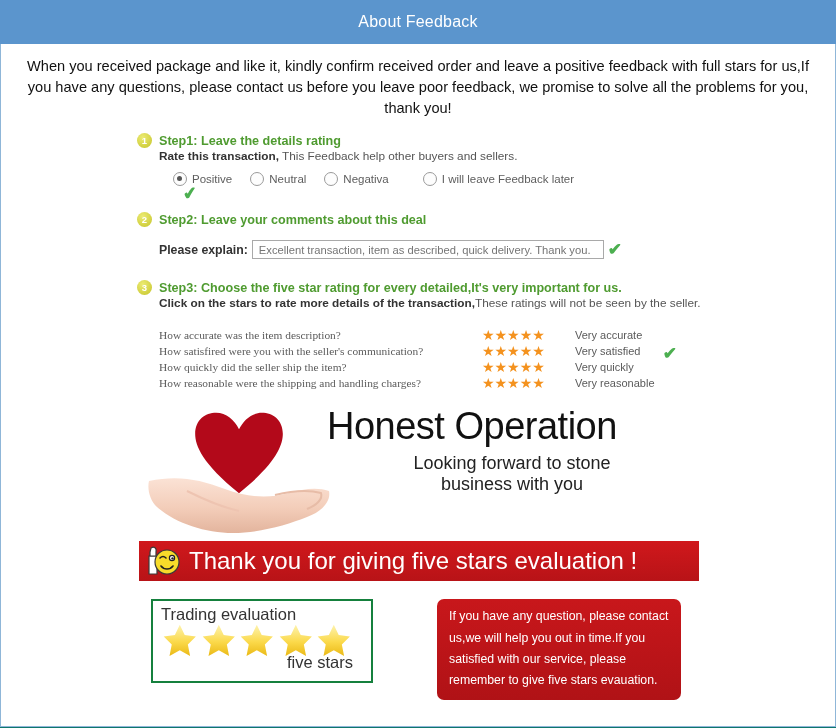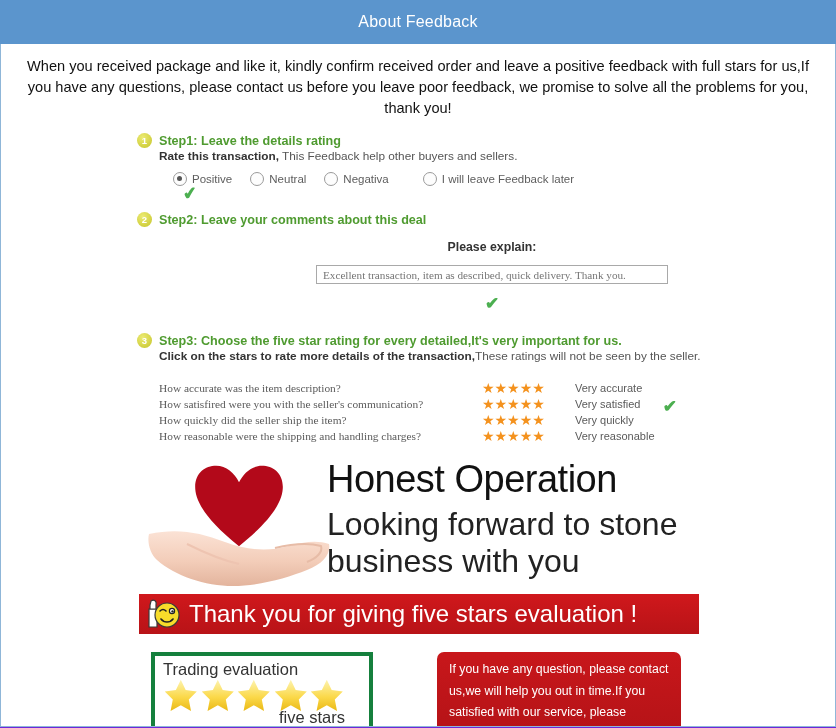--- a/index.html
+++ b/index.html
@@ -17,7 +17,7 @@
     position: relative;
     width: 836px;
     height: 728px;
-    background: #6d28d9;
+    background: #0f766e;
     box-sizing: border-box;
   }
 

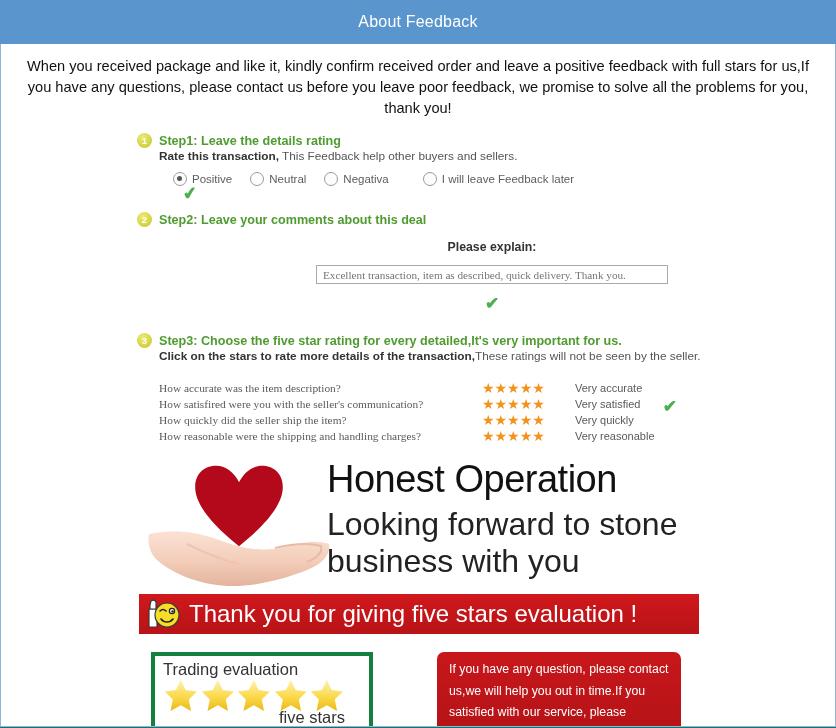--- a/index.html
+++ b/index.html
@@ -144,10 +144,9 @@
   .explain-row {
     display: flex;
     align-items: center;
-    gap: 11px;
+    gap: 4px;
     margin-top: 13px;
     padding-left: 0px;
-    flex-direction: column;
   }
   .explain-label {
     font-size: 12.3px;

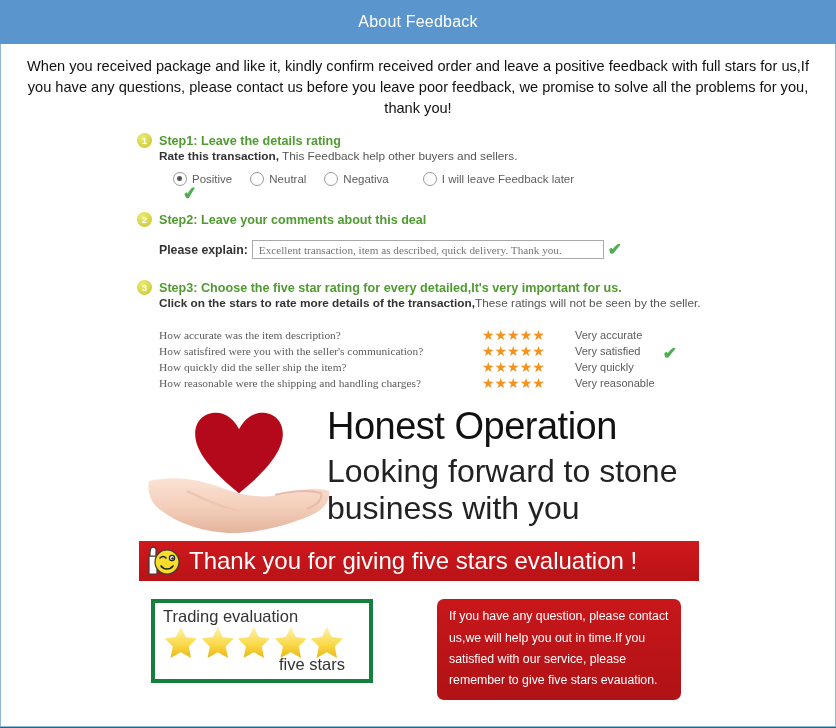--- a/index.html
+++ b/index.html
@@ -158,7 +158,7 @@
     height: 19px;
     border: 1px solid #a9a9a9;
     background: #fff;
-    font-family: Liberation Serif, serif;
+    font-family: Liberation Sans, sans-serif;
     font-size: 11.2px;
     color: #6b6b6b;
     padding: 0 6px;

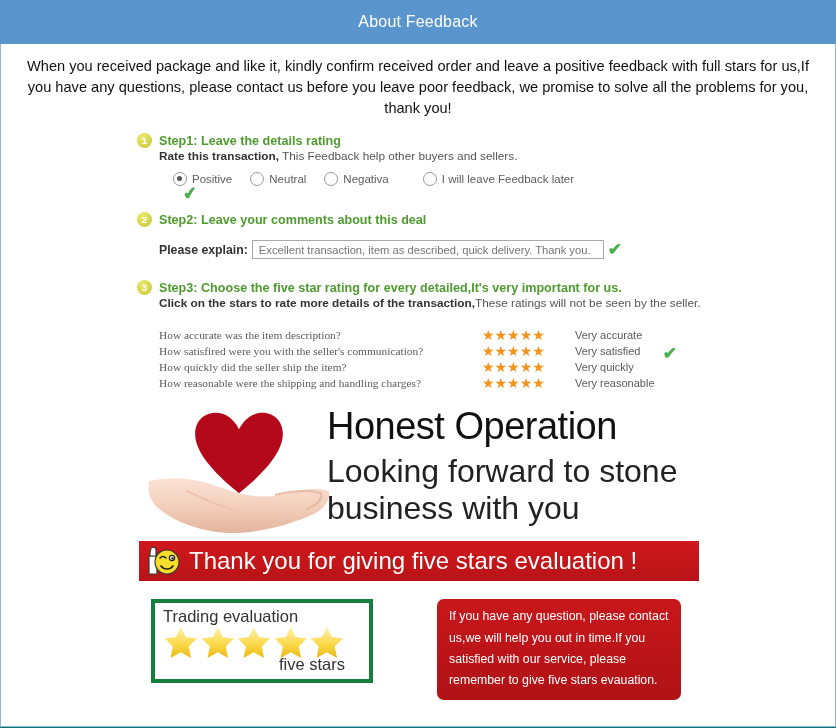--- a/index.html
+++ b/index.html
@@ -238,10 +238,10 @@
     letter-spacing: -.5px;
   }
   .honest-sub {
-    font-size: 32px;
+    font-size: 18px;
     color: #222;
     line-height: 1.16;
-    text-align: left;
+    text-align: center;
     margin-top: 6px;
     padding-right: 2px;
   }

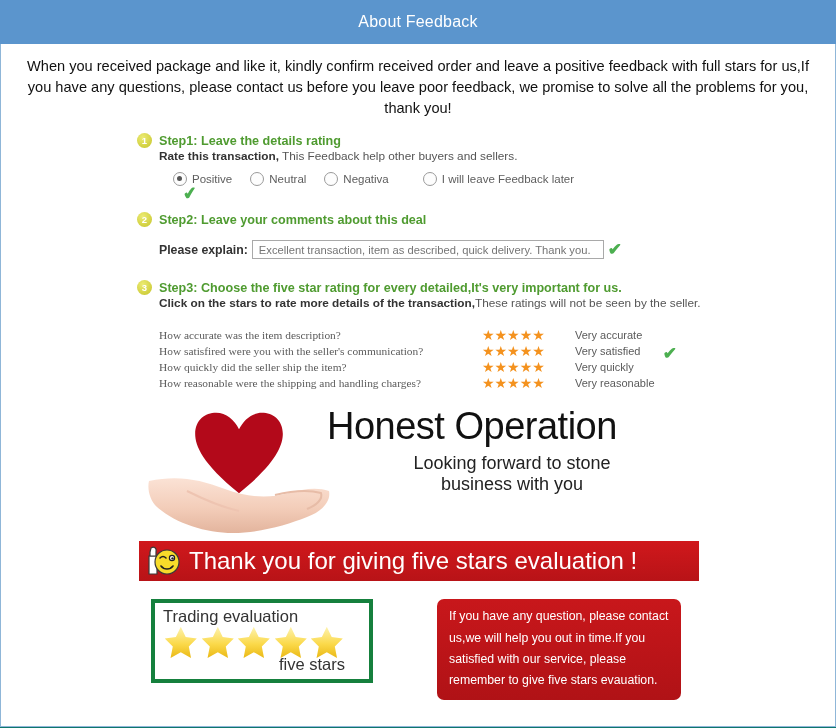--- a/index.html
+++ b/index.html
@@ -277,9 +277,9 @@
   .trading-box {
     width: 222px;
     height: 84px;
-    border: 4px solid #15803d;
+    border: 2px solid #15803d;
     box-sizing: border-box;
-    padding: 4px 24px 0 8px;
+    padding: 4px 18px 0 8px;
     background: #fff;
   }
   .trading-title {

